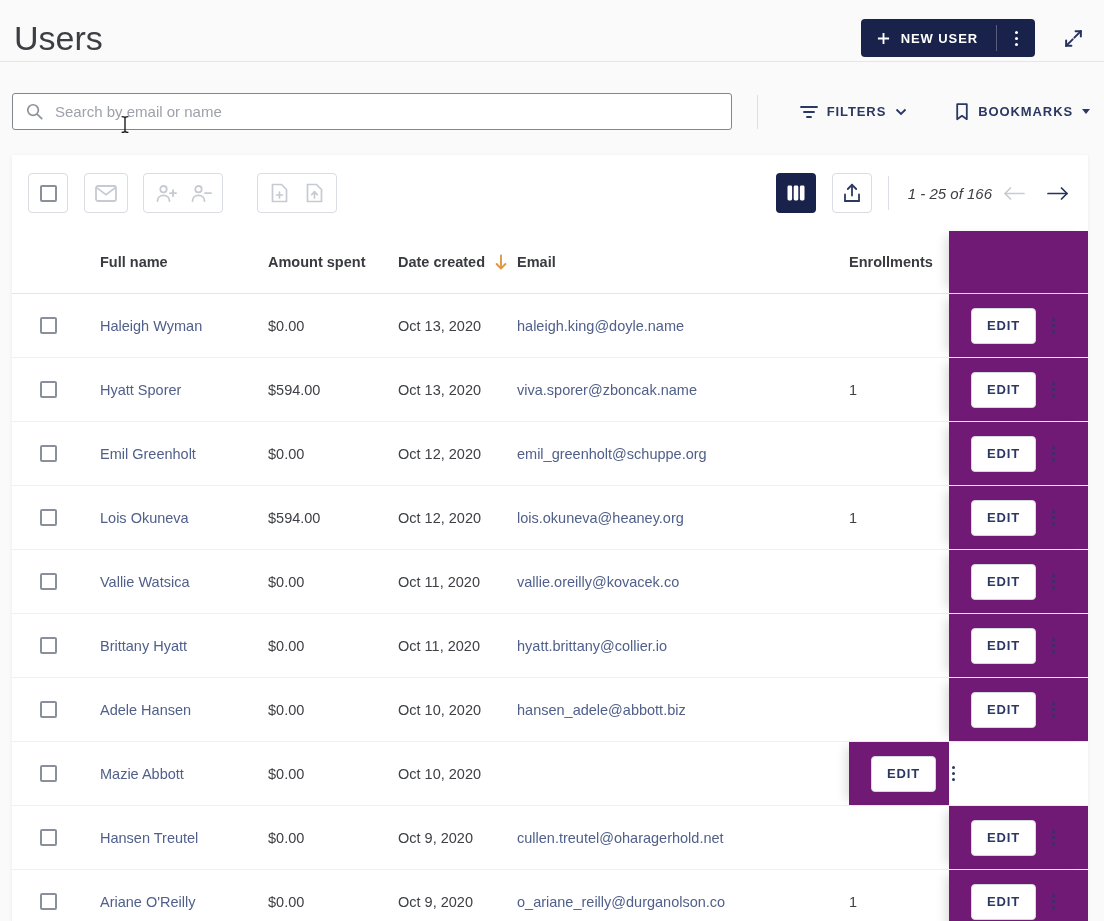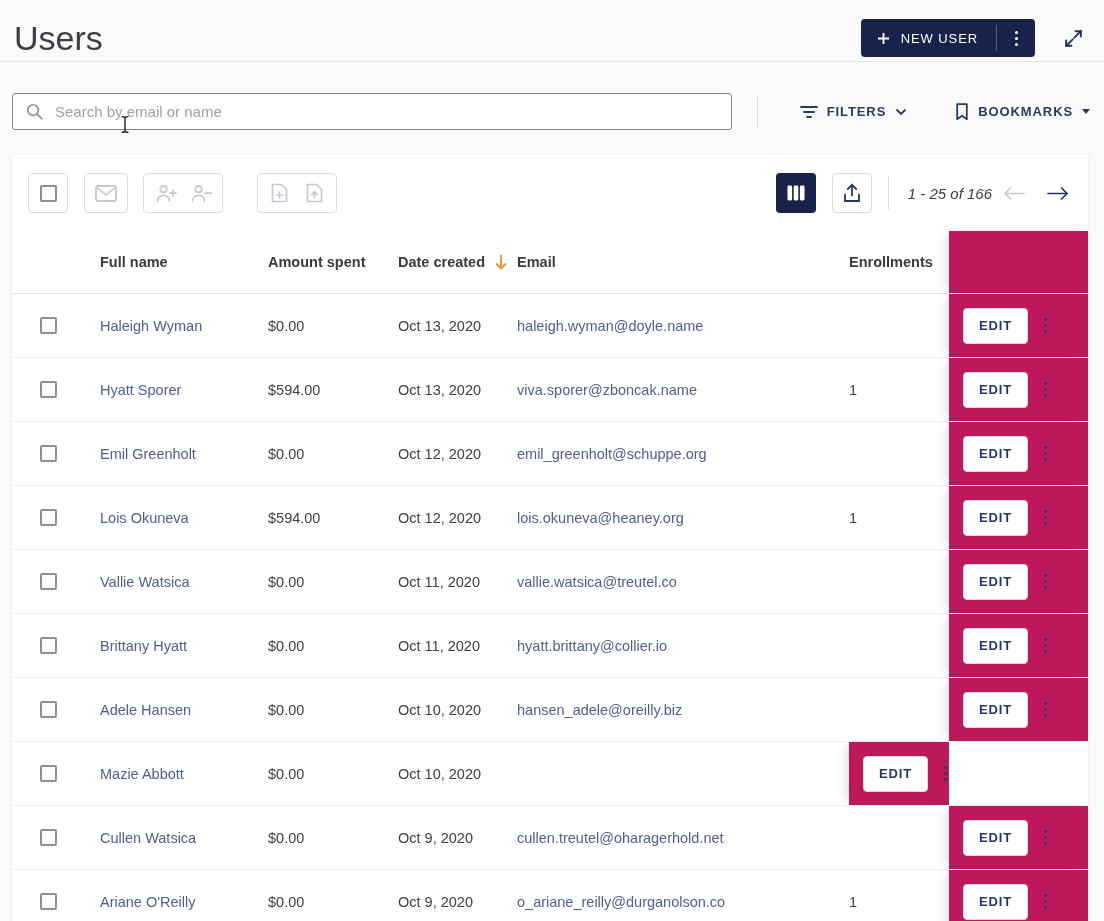--- a/index.html
+++ b/index.html
@@ -27,7 +27,7 @@
   .new-user-btn{display:flex;align-items:stretch;background:var(--navy);
     border-radius:4px;height:38px;color:#fff;cursor:pointer;overflow:hidden;}
   .nu-main{display:flex;align-items:center;gap:11px;padding:0 18px 0 16px;
-    font-size:13px;font-weight:normal;letter-spacing:0.9px;}
+    font-size:13px;font-weight:bold;letter-spacing:0.9px;}
   .nu-divider{width:1px;background:rgba(255,255,255,0.28);margin:6px 0;}
   .nu-kebab{width:38px;display:flex;flex-direction:column;align-items:center;justify-content:center;gap:3px;cursor:pointer;}
   .dot-w{width:3px;height:3px;border-radius:50%;background:#fff;}

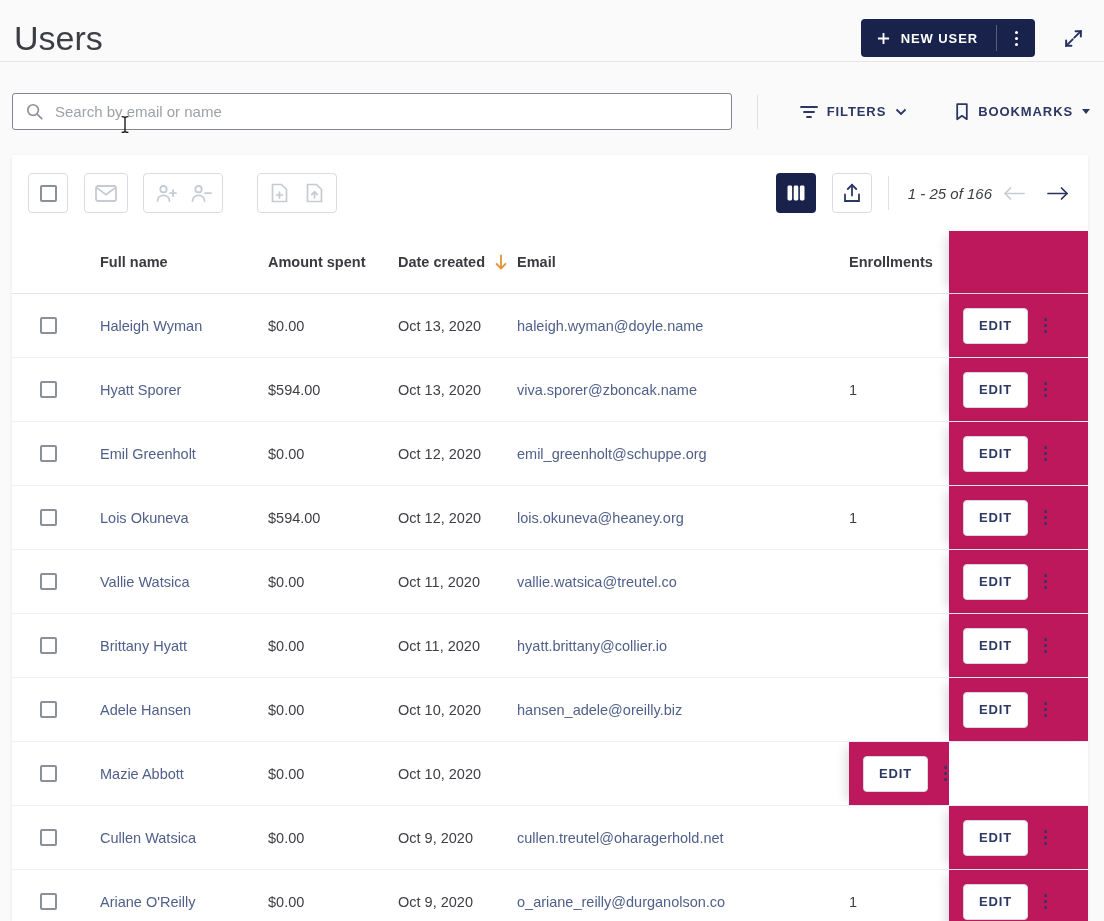--- a/index.html
+++ b/index.html
@@ -270,7 +270,7 @@
     <div class="plain">$0.00</div>
     <div class="plain">Oct 13, 2020</div>
     <div>
-      <a class="link">haleigh.wyman@doyle.name</a>
+      <a class="link">haleigh.king@doyle.name</a>
     </div>
     <div class="plain"></div>
     <div class="action-cell">

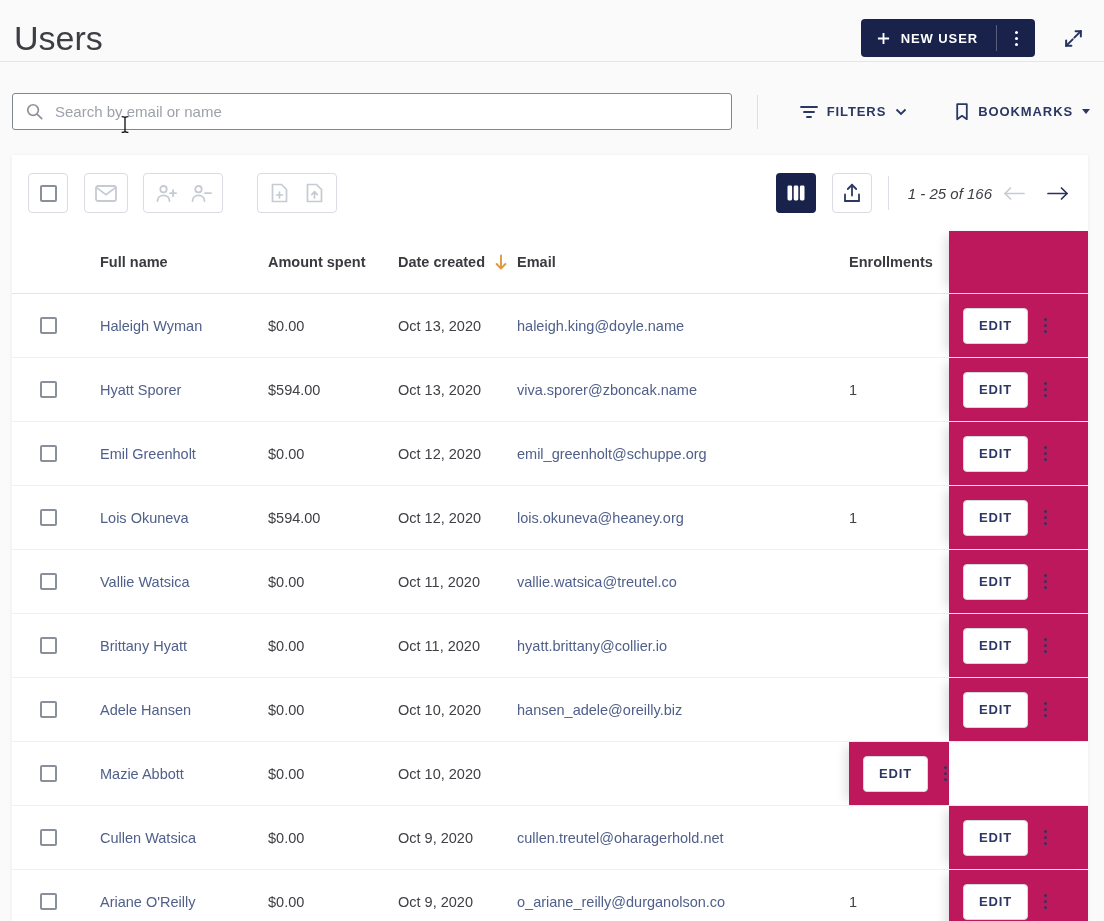--- a/index.html
+++ b/index.html
@@ -77,8 +77,8 @@
   .hcell{display:flex;align-items:center;gap:10px;}
   .link{color:var(--link);text-decoration:none;cursor:pointer;}
   .plain{color:var(--ink);}
-  .action-cell{height:100%;display:flex;align-items:center;gap:10px;padding-left:14px;
-    background:#be185d;box-shadow:-8px 0 10px -5px rgba(0,0,0,0.14);}
+  .action-cell{height:100%;display:flex;align-items:center;gap:10px;padding-left:22px;
+    background:#701a75;box-shadow:-8px 0 10px -5px rgba(0,0,0,0.14);}
   .edit-btn{height:36px;padding:0 15px;background:#fff;border:1px solid #d4d8e0;border-radius:4px;
     color:var(--navy-text);font-size:13px;font-weight:bold;letter-spacing:0.9px;
     font-family:inherit;cursor:pointer;}

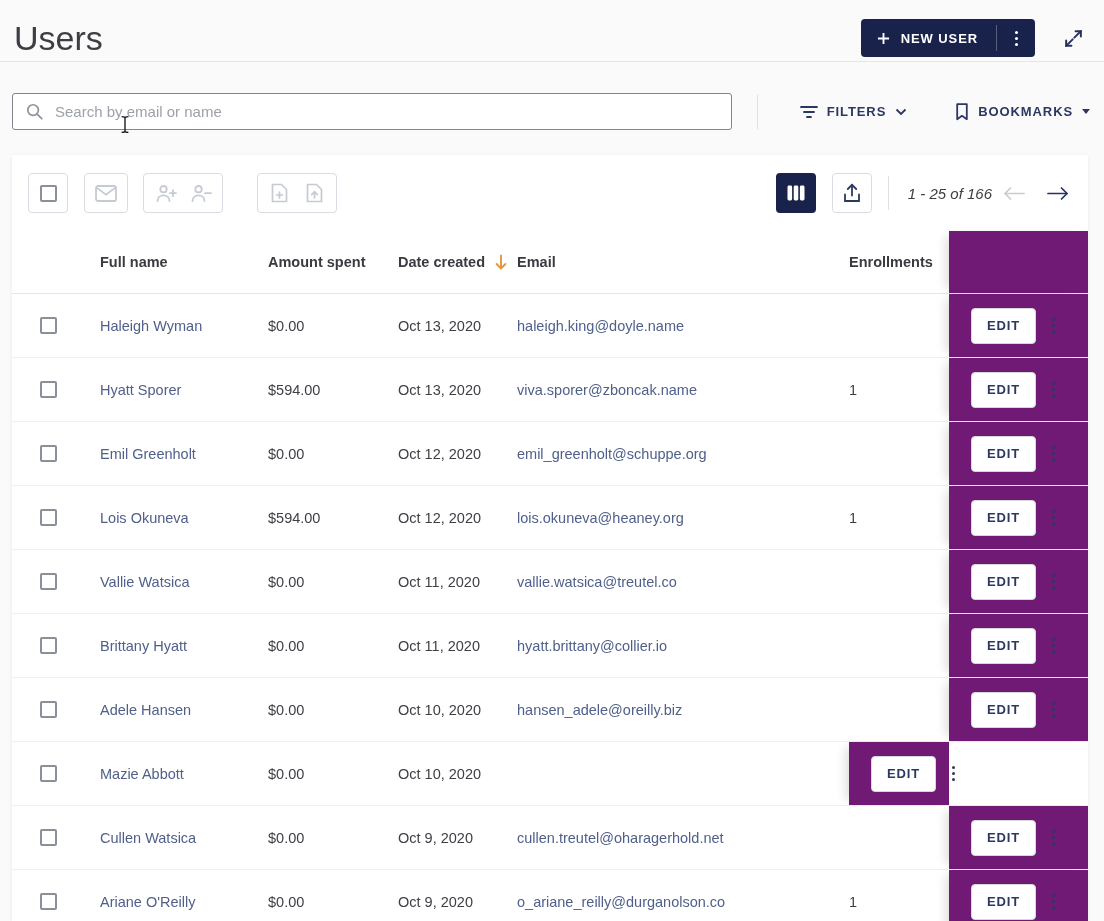--- a/index.html
+++ b/index.html
@@ -362,7 +362,7 @@
     <div class="plain">$0.00</div>
     <div class="plain">Oct 11, 2020</div>
     <div>
-      <a class="link">vallie.watsica@treutel.co</a>
+      <a class="link">vallie.oreilly@kovacek.co</a>
     </div>
     <div class="plain"></div>
     <div class="action-cell">

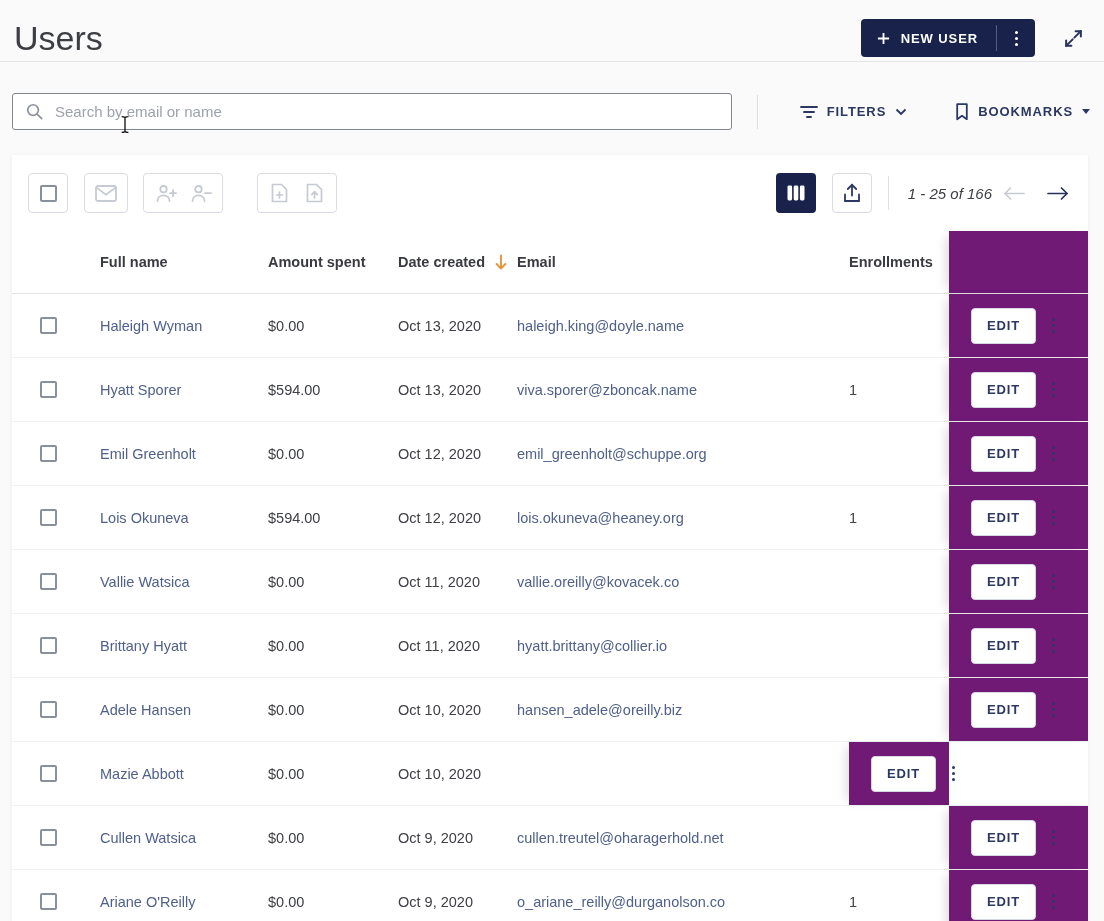--- a/index.html
+++ b/index.html
@@ -408,7 +408,7 @@
     <div class="plain">$0.00</div>
     <div class="plain">Oct 10, 2020</div>
     <div>
-      <a class="link">hansen_adele@oreilly.biz</a>
+      <a class="link">hansen_adele@abbott.biz</a>
     </div>
     <div class="plain"></div>
     <div class="action-cell">

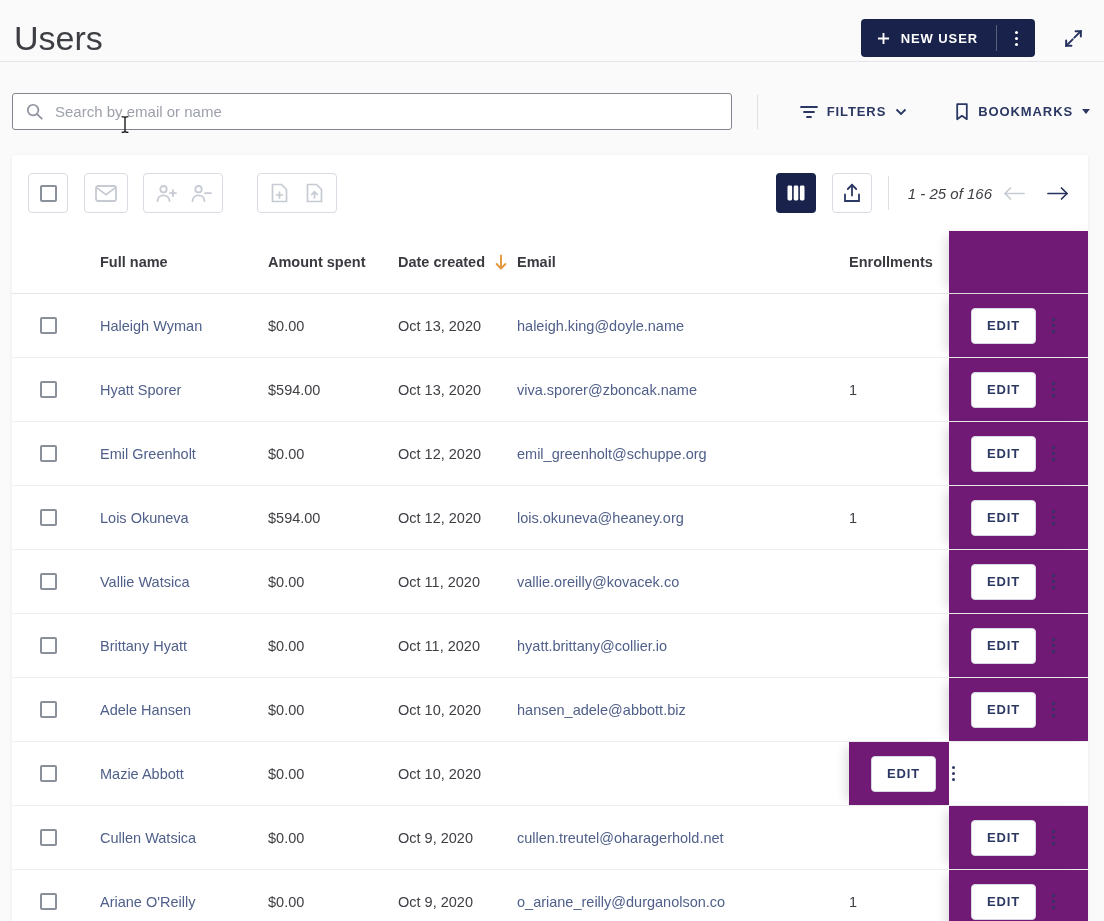--- a/index.html
+++ b/index.html
@@ -446,7 +446,7 @@
       <span class="checkbox"></span>
     </div>
     <div>
-      <a class="link">Cullen Watsica</a>
+      <a class="link">Hansen Treutel</a>
     </div>
     <div class="plain">$0.00</div>
     <div class="plain">Oct 9, 2020</div>

